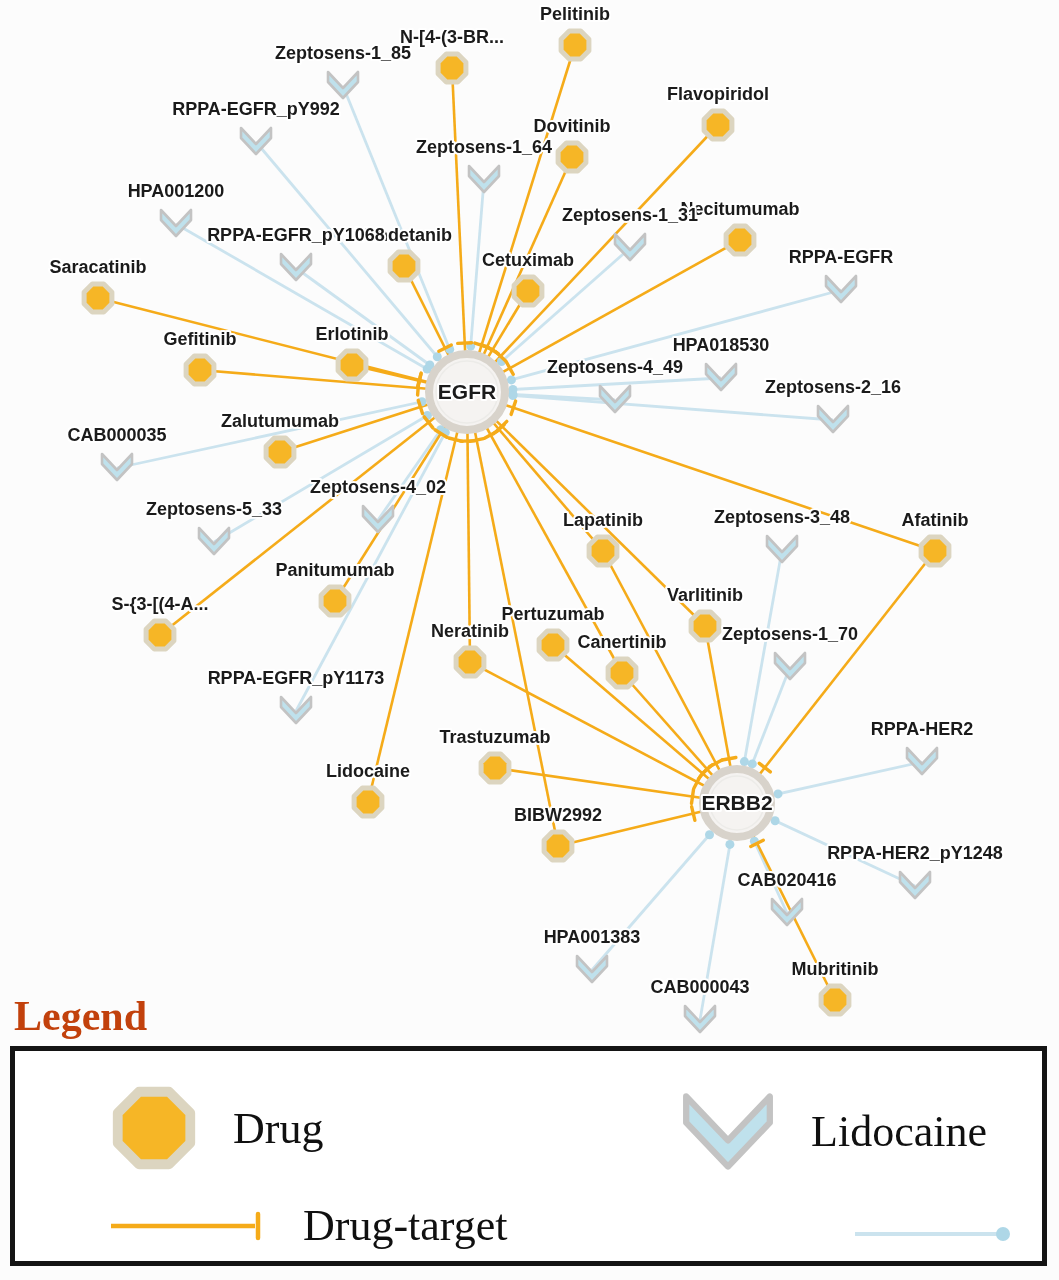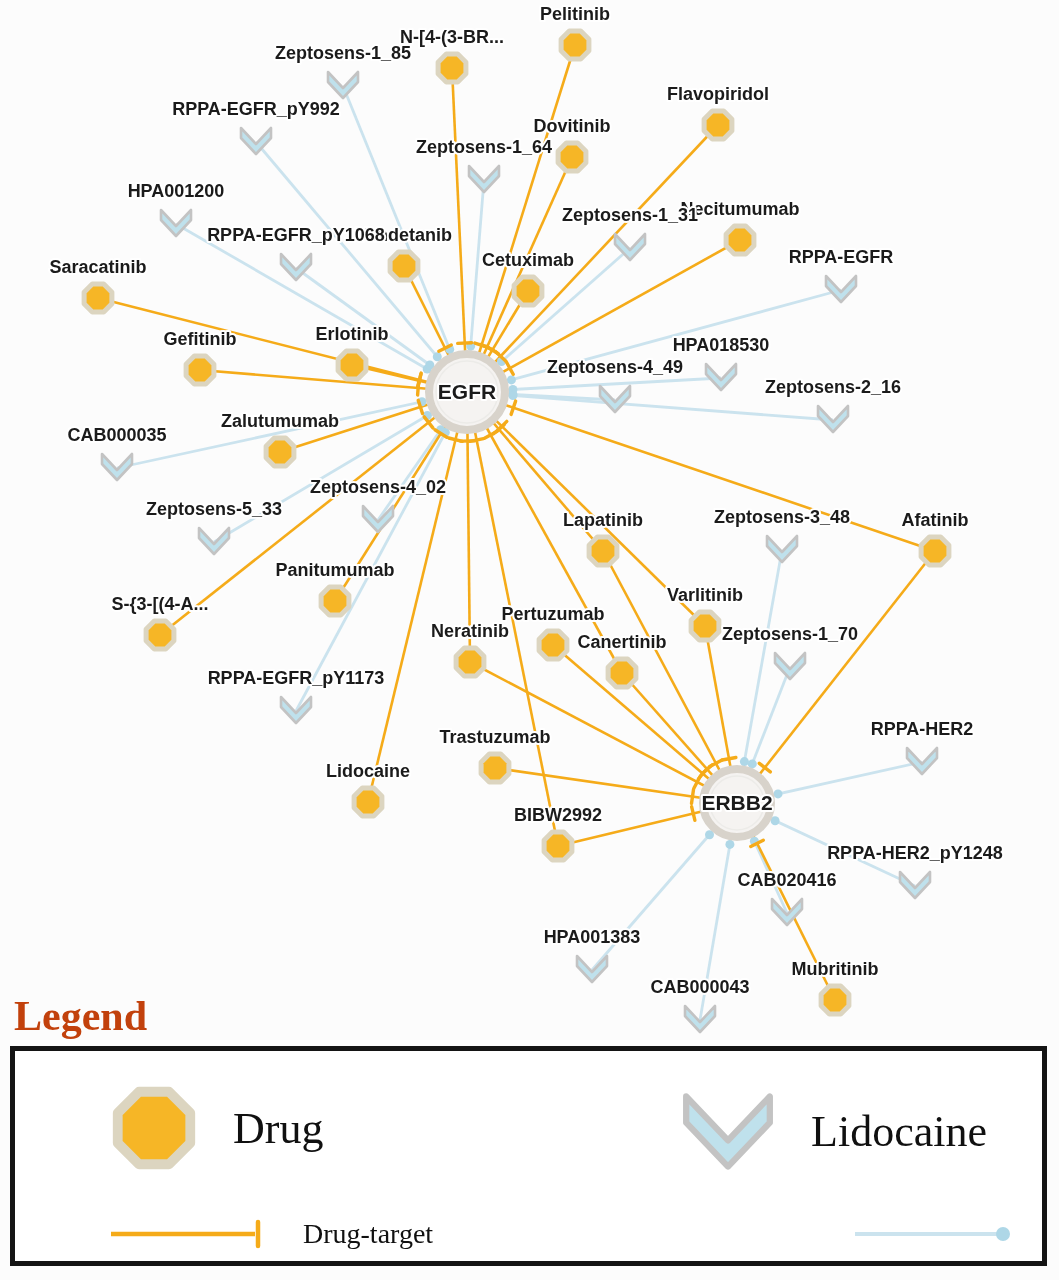--- a/index.html
+++ b/index.html
@@ -22,7 +22,7 @@
   .row-edges{height:74px;padding:0 25px 0 90px;justify-content:space-between;}
   .legend-item{display:flex;align-items:center;gap:30px;}
   .node-label{font-family:"Liberation Serif",serif;font-size:44px;color:#101010;}
-  .edge-label{font-family:"Liberation Serif",serif;font-size:28px;color:#101010;}
+  .edge-label{font-family:"Liberation Serif",serif;font-size:44px;color:#101010;}
   .icon-node{width:98px;height:98px;flex:0 0 auto;}
   .icon-ab{width:106px;height:92px;flex:0 0 auto;}
   .icon-edge{width:168px;height:34px;flex:0 0 auto;}

